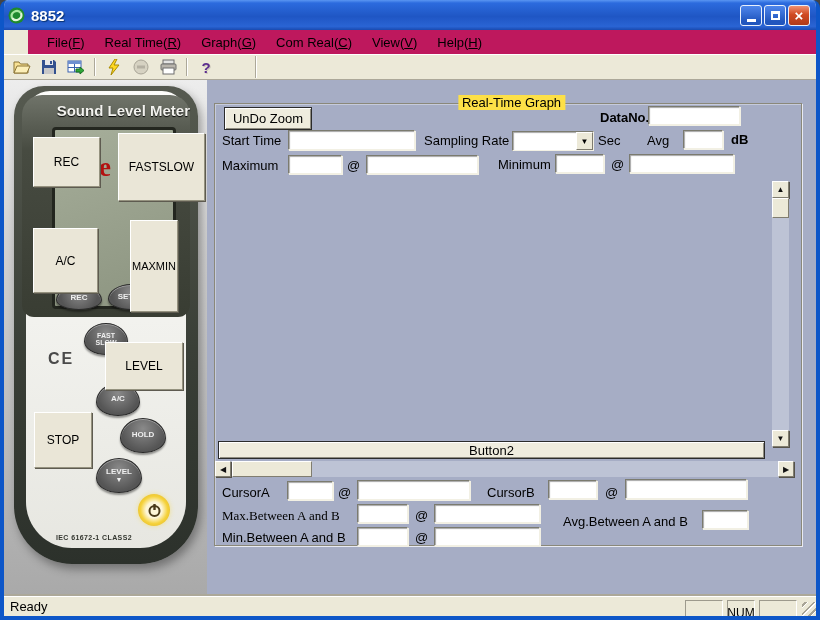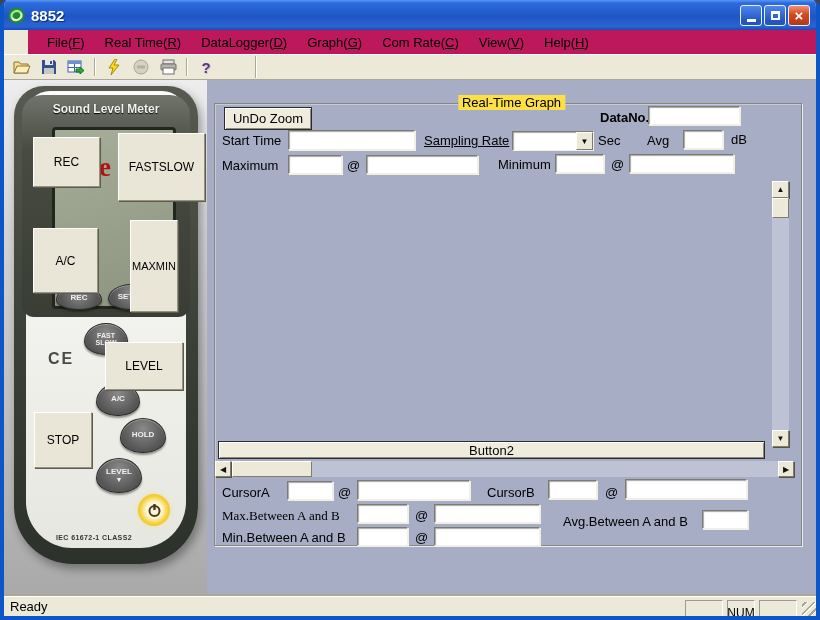--- a/index.html
+++ b/index.html
@@ -138,7 +138,6 @@
   <div class="menubar">
     <div class="menu-item"><span>File(</span><span class="key">F</span><span>)</span></div>
     <div class="menu-item"><span>Real Time(</span><span class="key">R</span><span>)</span></div>
-    <div class="menu-item"><span>DataLogger(</span><span class="key">D</span><span>)</span></div>
     <div class="menu-item"><span>Graph(</span><span class="key">G</span><span>)</span></div>
     <div class="menu-item"><span>Com Rate(</span><span class="key">C</span><span>)</span></div>
     <div class="menu-item"><span>View(</span><span class="key">V</span><span>)</span></div>

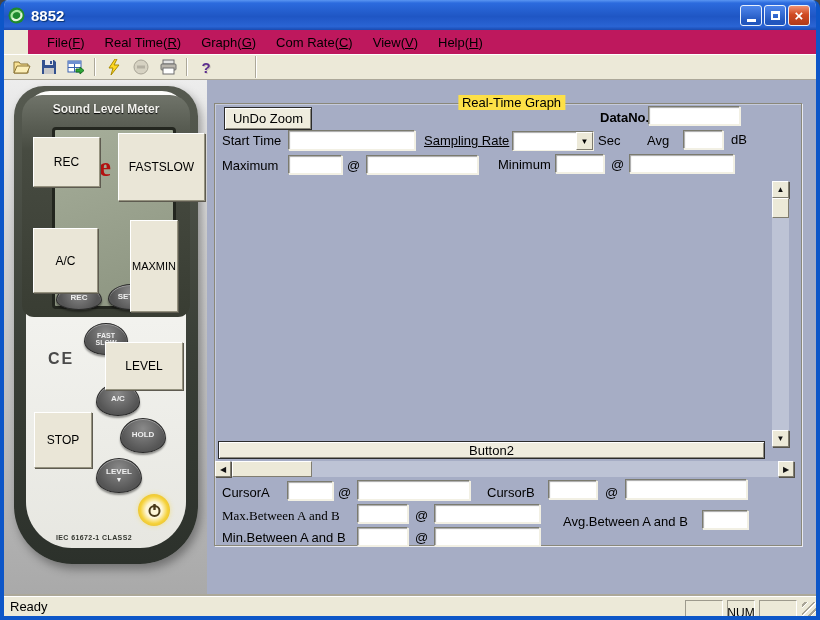--- a/index.html
+++ b/index.html
@@ -139,7 +139,7 @@
     <div class="menu-item"><span>File(</span><span class="key">F</span><span>)</span></div>
     <div class="menu-item"><span>Real Time(</span><span class="key">R</span><span>)</span></div>
     <div class="menu-item"><span>Graph(</span><span class="key">G</span><span>)</span></div>
-    <div class="menu-item"><span>Com Rate(</span><span class="key">C</span><span>)</span></div>
+    <div class="menu-item"><span>Com Real(</span><span class="key">C</span><span>)</span></div>
     <div class="menu-item"><span>View(</span><span class="key">V</span><span>)</span></div>
     <div class="menu-item"><span>Help(</span><span class="key">H</span><span>)</span></div>
   </div>

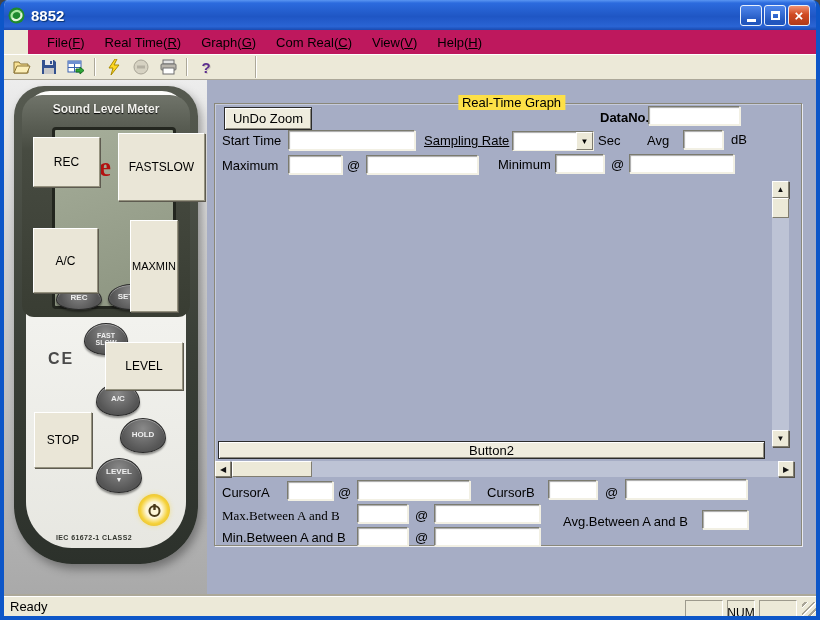--- a/index.html
+++ b/index.html
@@ -47,7 +47,7 @@
   .dev-head { position:absolute; left:8px; top:9px; width:168px; height:222px;
     background:linear-gradient(180deg,#70746A,#474B41 25%,#393D33);
     border-radius:20px 20px 12px 12px; }
-  .dev-title { margin-top:7px; text-align:center; color:#F2F2EE; font-weight:bold; font-size:12px;
+  .dev-title { margin-top:7px; text-align:right; color:#F2F2EE; font-weight:bold; font-size:15px;
     text-shadow:0 1px 1px #000; }
   .dev-lcd { position:absolute; left:30px; top:32px; width:124px; height:182px;
     background:linear-gradient(160deg,#A6AE9A,#8C9480); border:3px solid #23261F; border-radius:4px; }

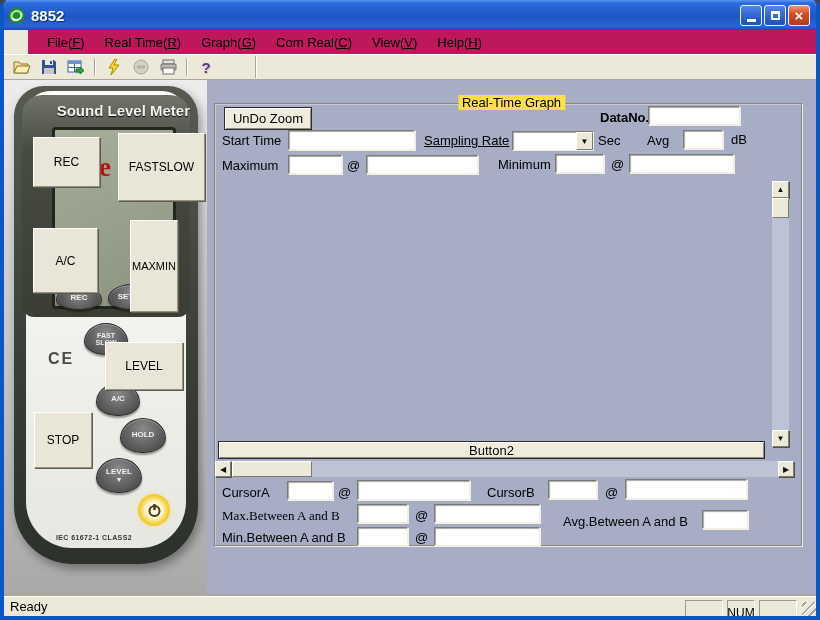--- a/index.html
+++ b/index.html
@@ -266,7 +266,7 @@
     <div class="lbl" style="left:15px; top:53px;">Start Time</div>
     <input class="tf" style="left: 81px; top: 50px; width: 127px; height: 20px;" readonly="" value="">
 
-    <div class="lbl" style="left:217px; top:53px;text-decoration:underline;">Sampling Rate</div>
+    <div class="lbl" style="left:217px; top:53px;">Sampling Rate</div>
     <div class="combo" style="left:305px; top:51px; width:82px;">
       <span style="padding:2px 3px; font-size:12px;"></span>
       <div class="combo-btn">

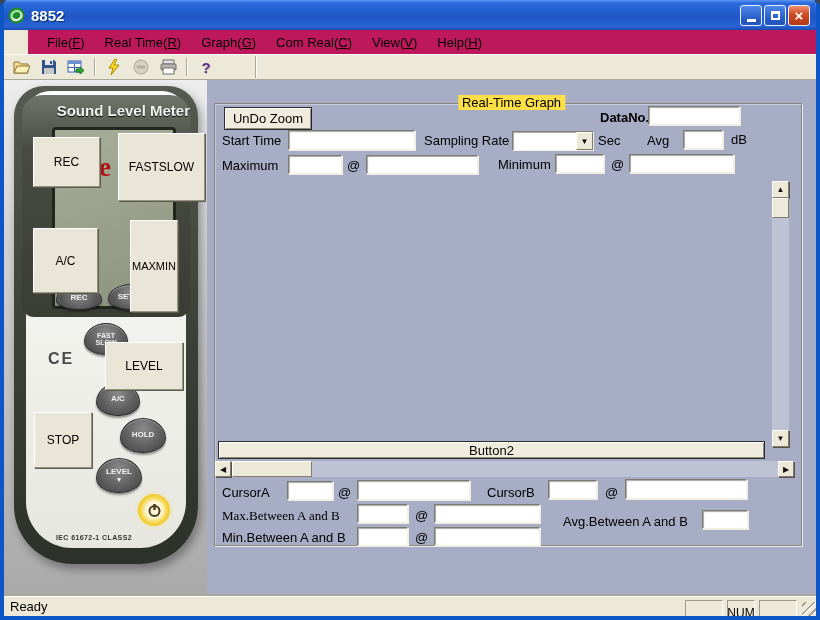--- a/index.html
+++ b/index.html
@@ -276,7 +276,7 @@
     <div class="lbl" style="left:391px; top:53px;">Sec</div>
     <div class="lbl" style="left:440px; top:53px;">Avg</div>
     <input class="tf" style="left: 476px; top: 50px; width: 40px;" readonly="" value="">
-    <div class="lbl" style="left:524px; top:52px;">dB</div>
+    <div class="lbl" style="left:524px; top:52px;font-weight:bold;">dB</div>
 
     <div class="lbl" style="left:15px; top:78px;">Maximum</div>
     <input class="tf" style="left: 81px; top: 75px; width: 54px;" readonly="" value="">

